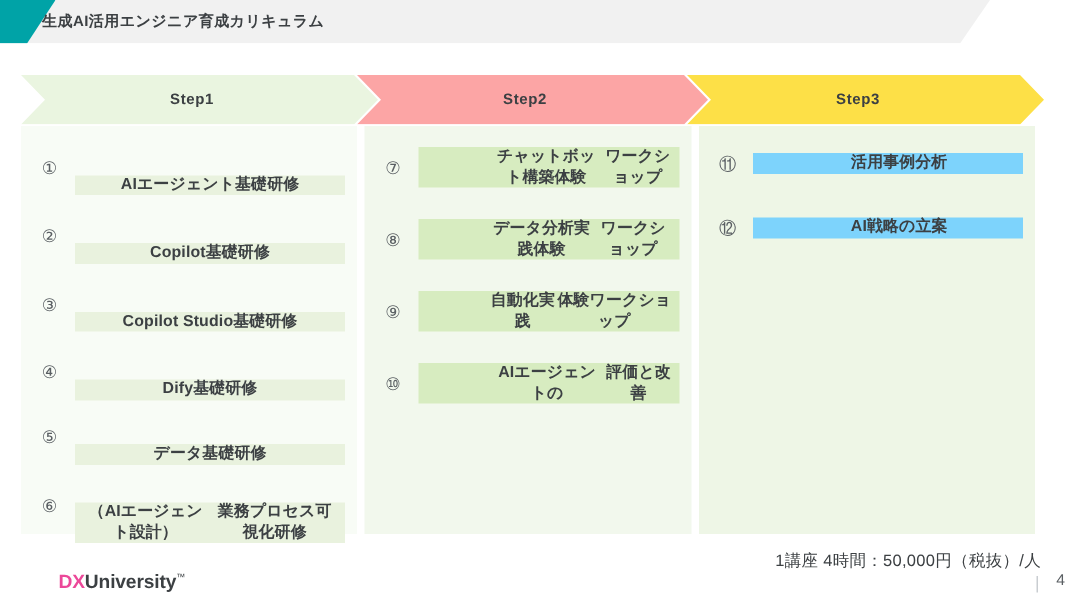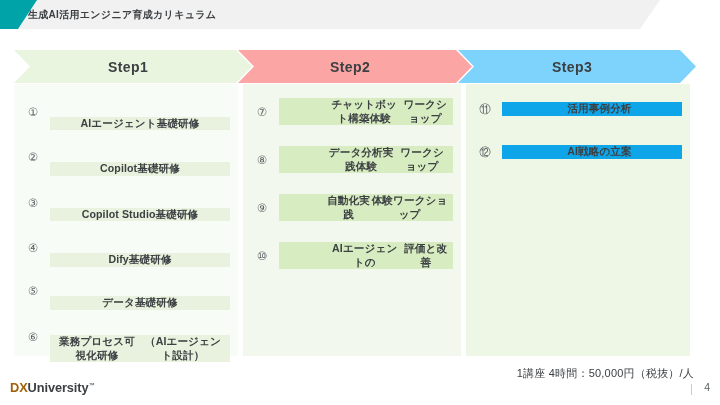--- a/index.html
+++ b/index.html
@@ -66,7 +66,7 @@
     justify-content: center;
   }
   .chev span {
-    font-size: 14px;
+    font-size: 10px;
     font-weight: bold;
     color: #3c4043;
     letter-spacing: 0.4px;

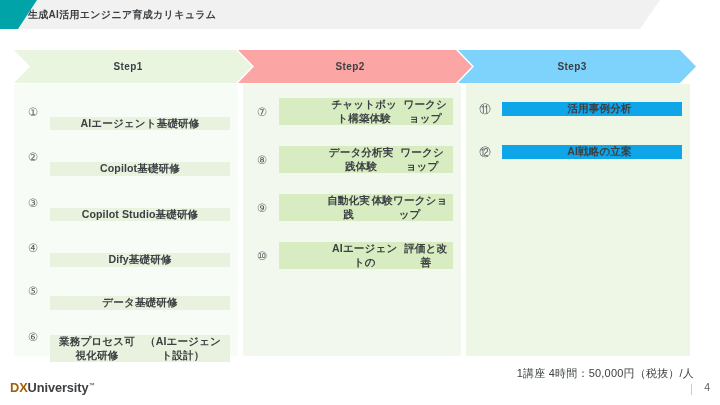--- a/index.html
+++ b/index.html
@@ -85,7 +85,7 @@
   }
   .chev.s3 {
     left: 458px; width: 238px;
-    background: #7dd3fc;
+    background: #fde047;
     clip-path: polygon(0 0, 222px 0, 238px 50%, 222px 100%, 0 100%, 16px 50%);
   }
 

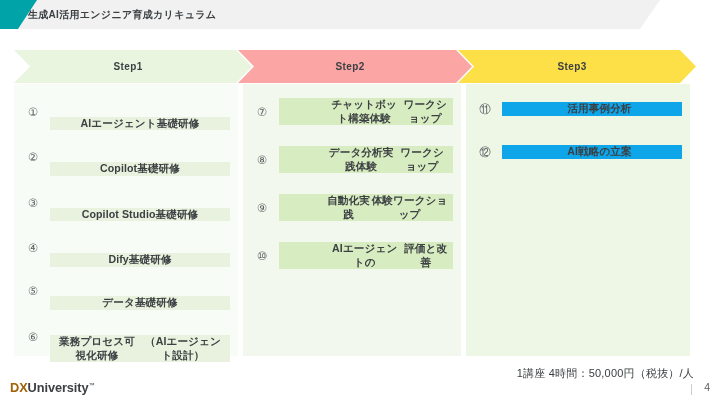--- a/index.html
+++ b/index.html
@@ -120,7 +120,7 @@
   
   .col1 .item-box { background: #e9f2de; margin-top: 24px; }
   .col2 .item-box { background: #d7ecc0; padding-left: 48px; }
-  .col3 .item-box { background: #0ea5e9; padding-left: 19px; }
+  .col3 .item-box { background: #7dd3fc; padding-left: 19px; }
 
   
   .col1 .item-row { left: 22px;  width: 208px; }

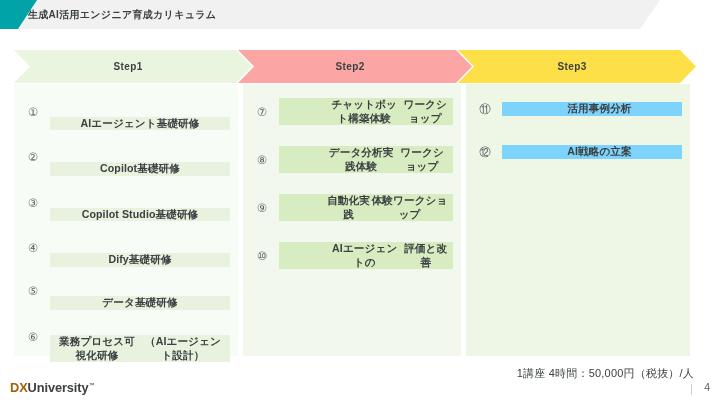--- a/index.html
+++ b/index.html
@@ -231,8 +231,8 @@
     <div class="item-row" style="top: 317px; height: 39px;">
       <div class="item-num">⑥</div>
       <div class="item-box">
+        <div>（AIエージェント設計）</div>
         <div>業務プロセス可視化研修</div>
-        <div>（AIエージェント設計）</div>
       </div>
     </div>
   </div>

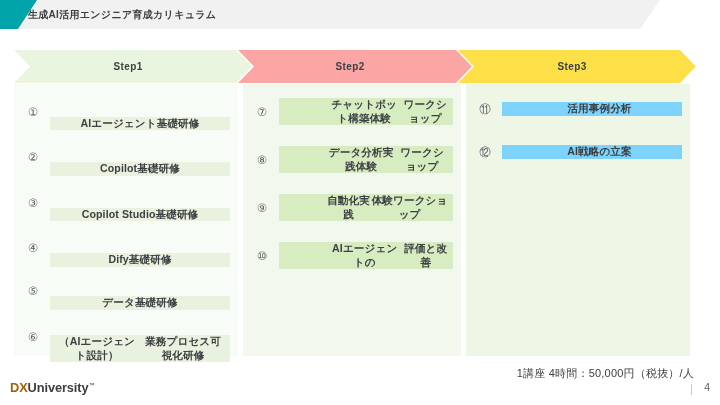--- a/index.html
+++ b/index.html
@@ -150,7 +150,7 @@
     white-space: nowrap;
     letter-spacing: -0.1px;
   }
-  .logo .dx { color: #a16207; }
+  .logo .dx { color: #ec4899; margin-left: 29px; }
   .logo .uni { color: #3c4043; text-align: center; }
   .logo .tm {
     font-size: 6px;

